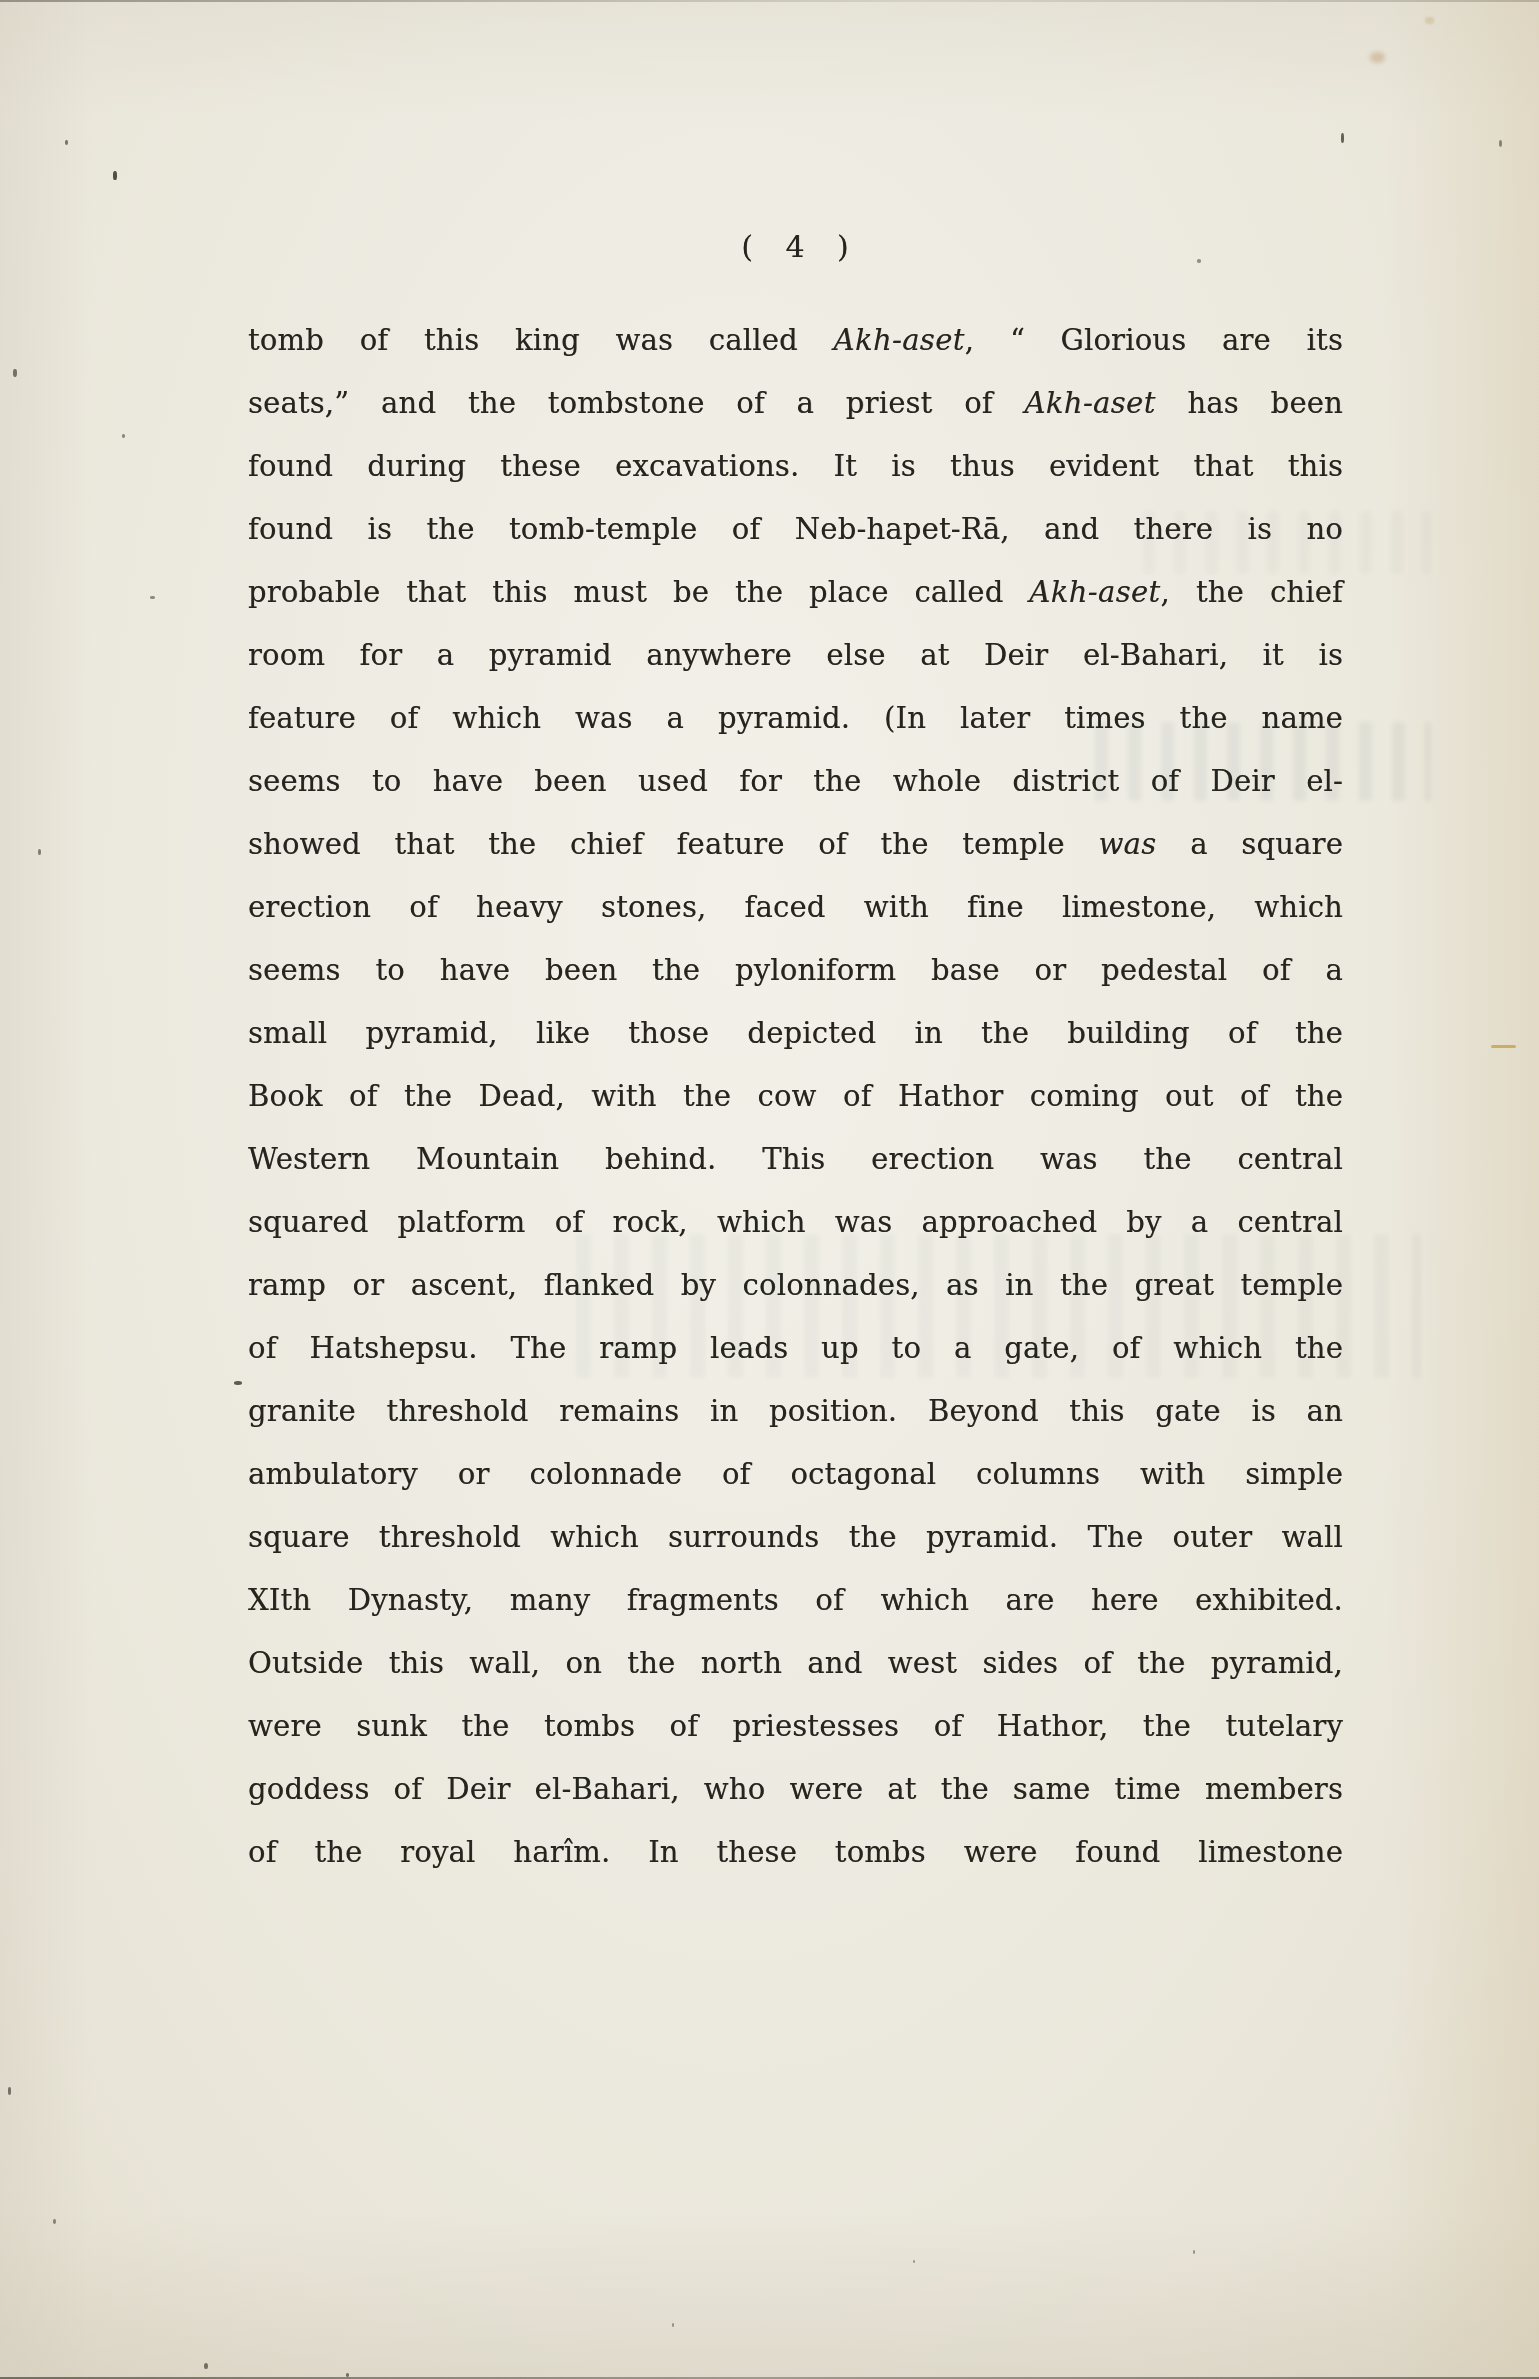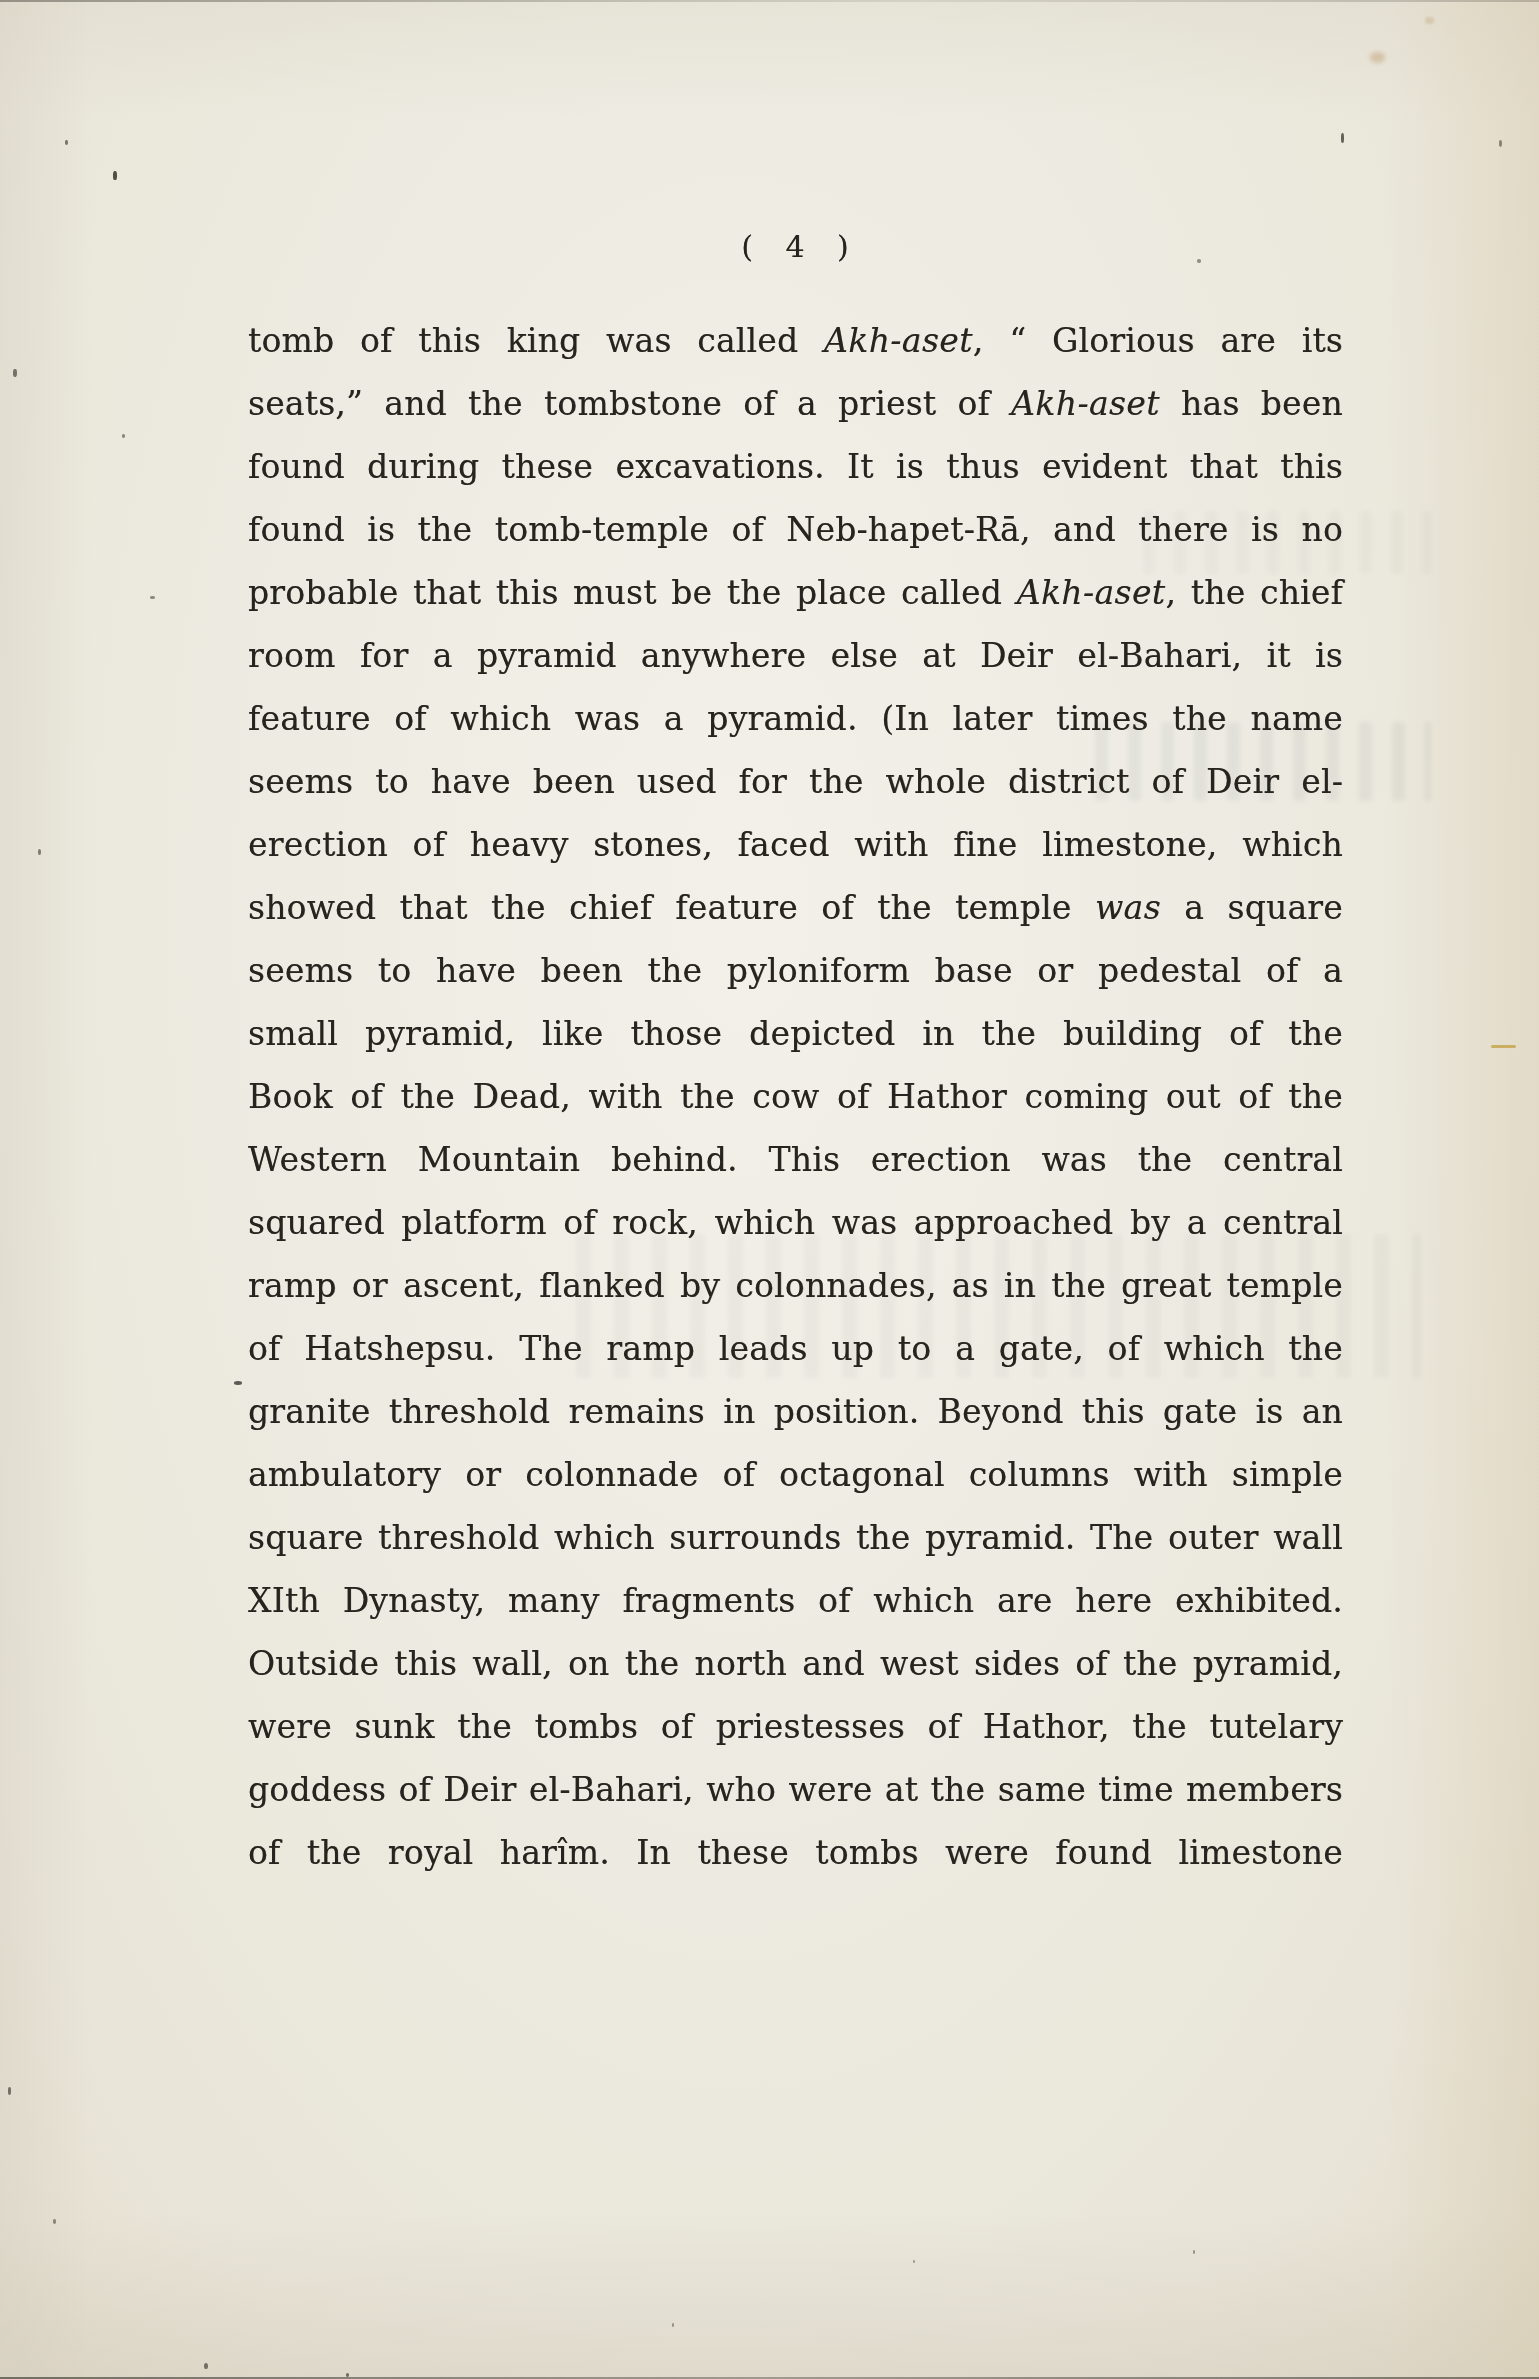--- a/index.html
+++ b/index.html
@@ -42,7 +42,7 @@
     left: 248px; top: 309px;
     width: 1095px;
     color: #26241f;
-    font-size: 33px;
+    font-size: 29px;
     text-shadow: 0.3px 0.3px 0.4px rgba(30,28,22,0.5);
     letter-spacing: 0.2px;
   }

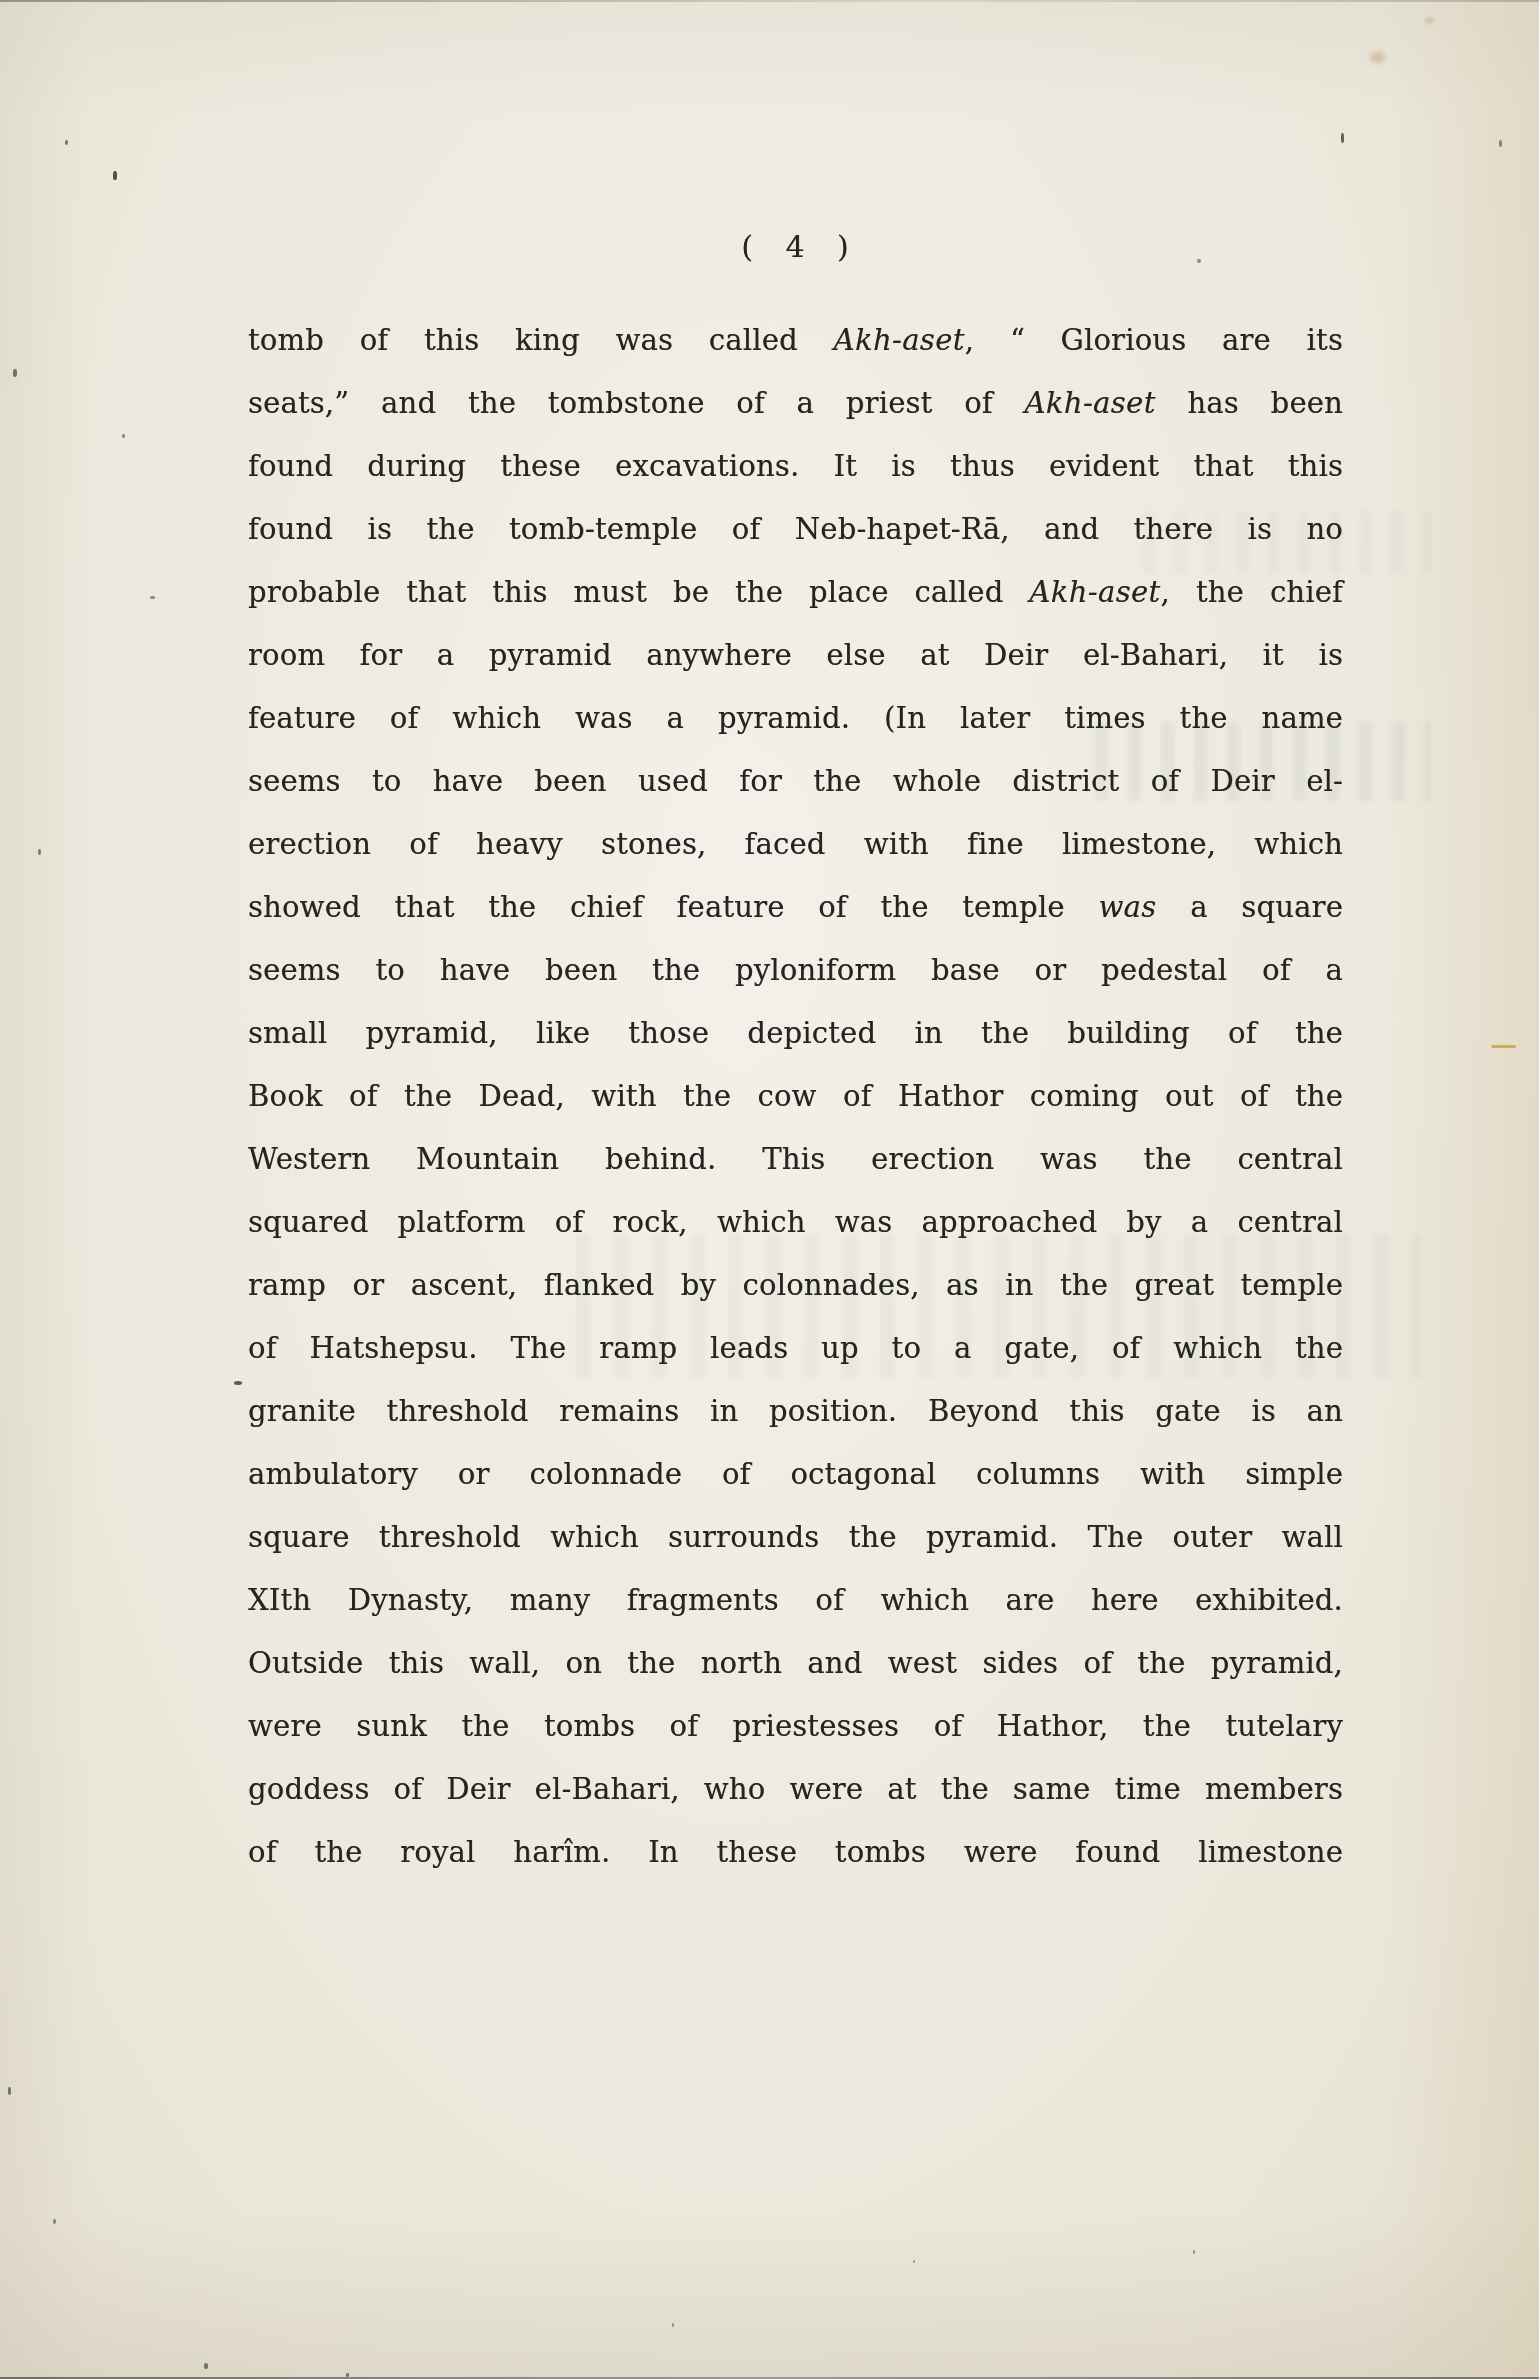--- a/index.html
+++ b/index.html
@@ -98,8 +98,8 @@
       <div class="line">room for a pyramid anywhere else at Deir el-Bahari, it is</div>
       <div class="line">feature of which was a pyramid. (In later times the name</div>
       <div class="line">seems to have been used for the whole district of Deir el-</div>
+      <div class="line">showed that the chief feature of the temple <i>was</i> a square</div>
       <div class="line">erection of heavy stones, faced with fine limestone, which</div>
-      <div class="line">showed that the chief feature of the temple <i>was</i> a square</div>
       <div class="line">seems to have been the pyloniform base or pedestal of a</div>
       <div class="line">small pyramid, like those depicted in the building of the</div>
       <div class="line">Book of the Dead, with the cow of Hathor coming out of the</div>

